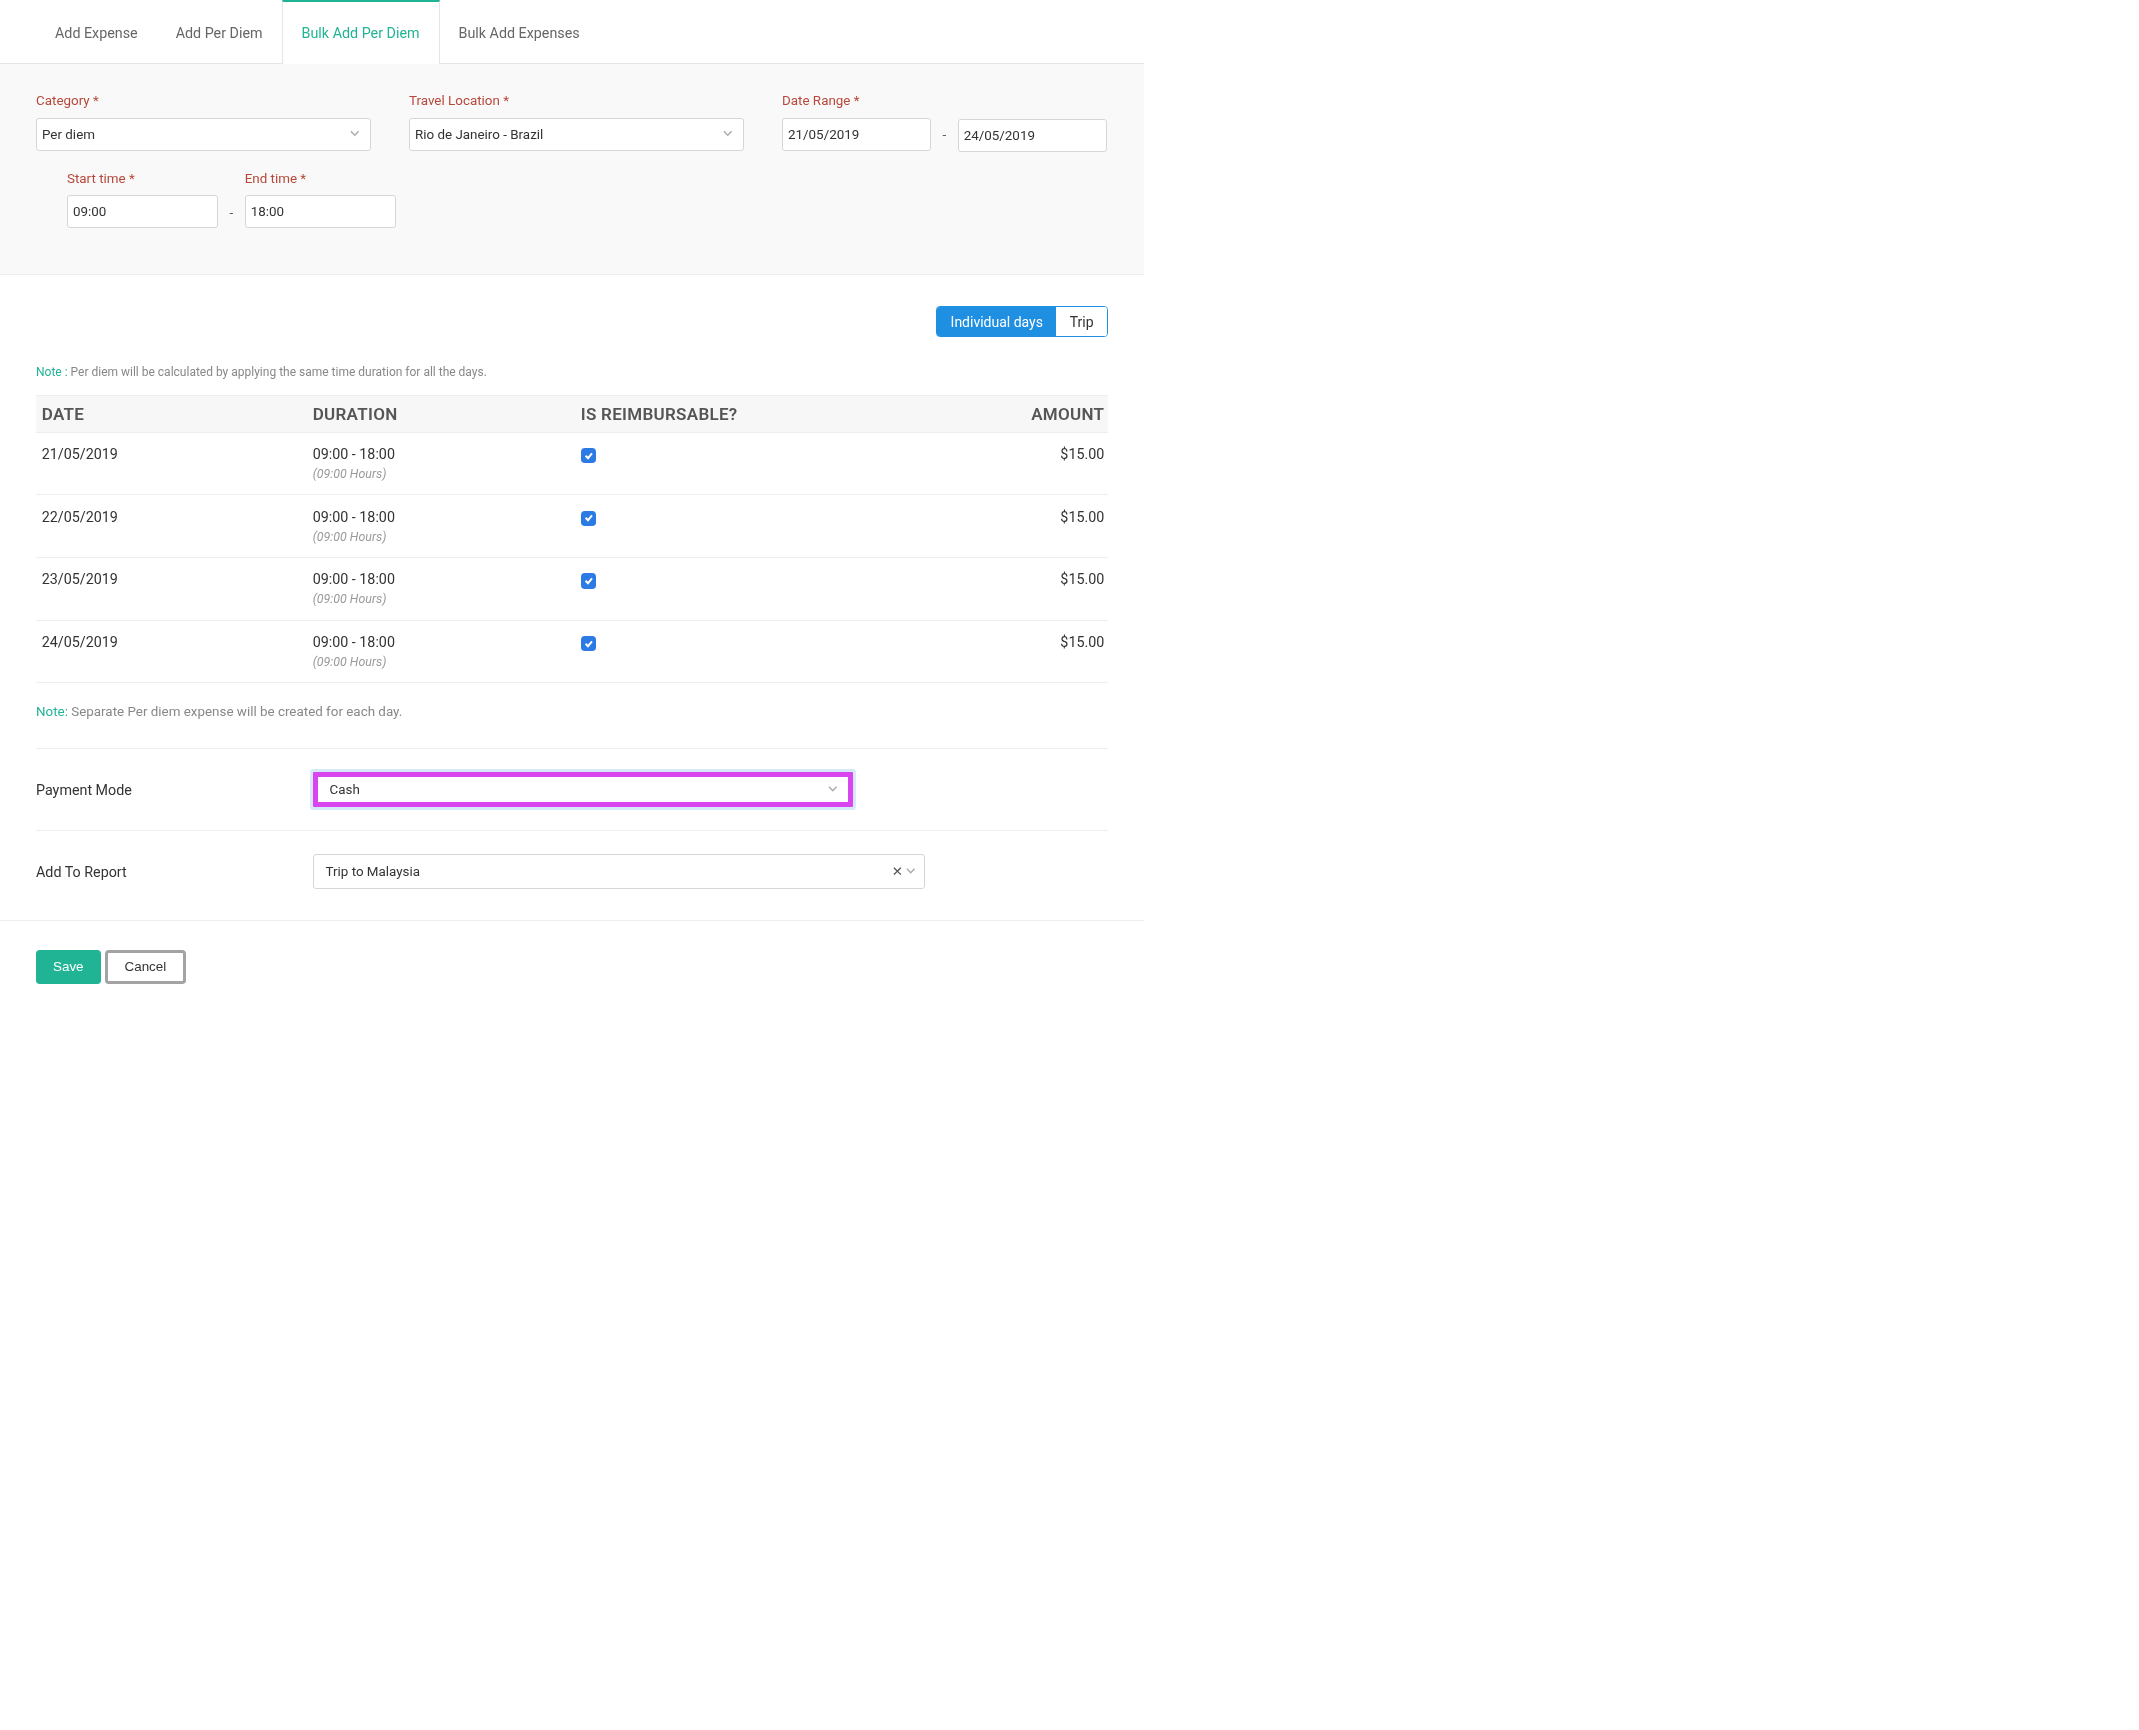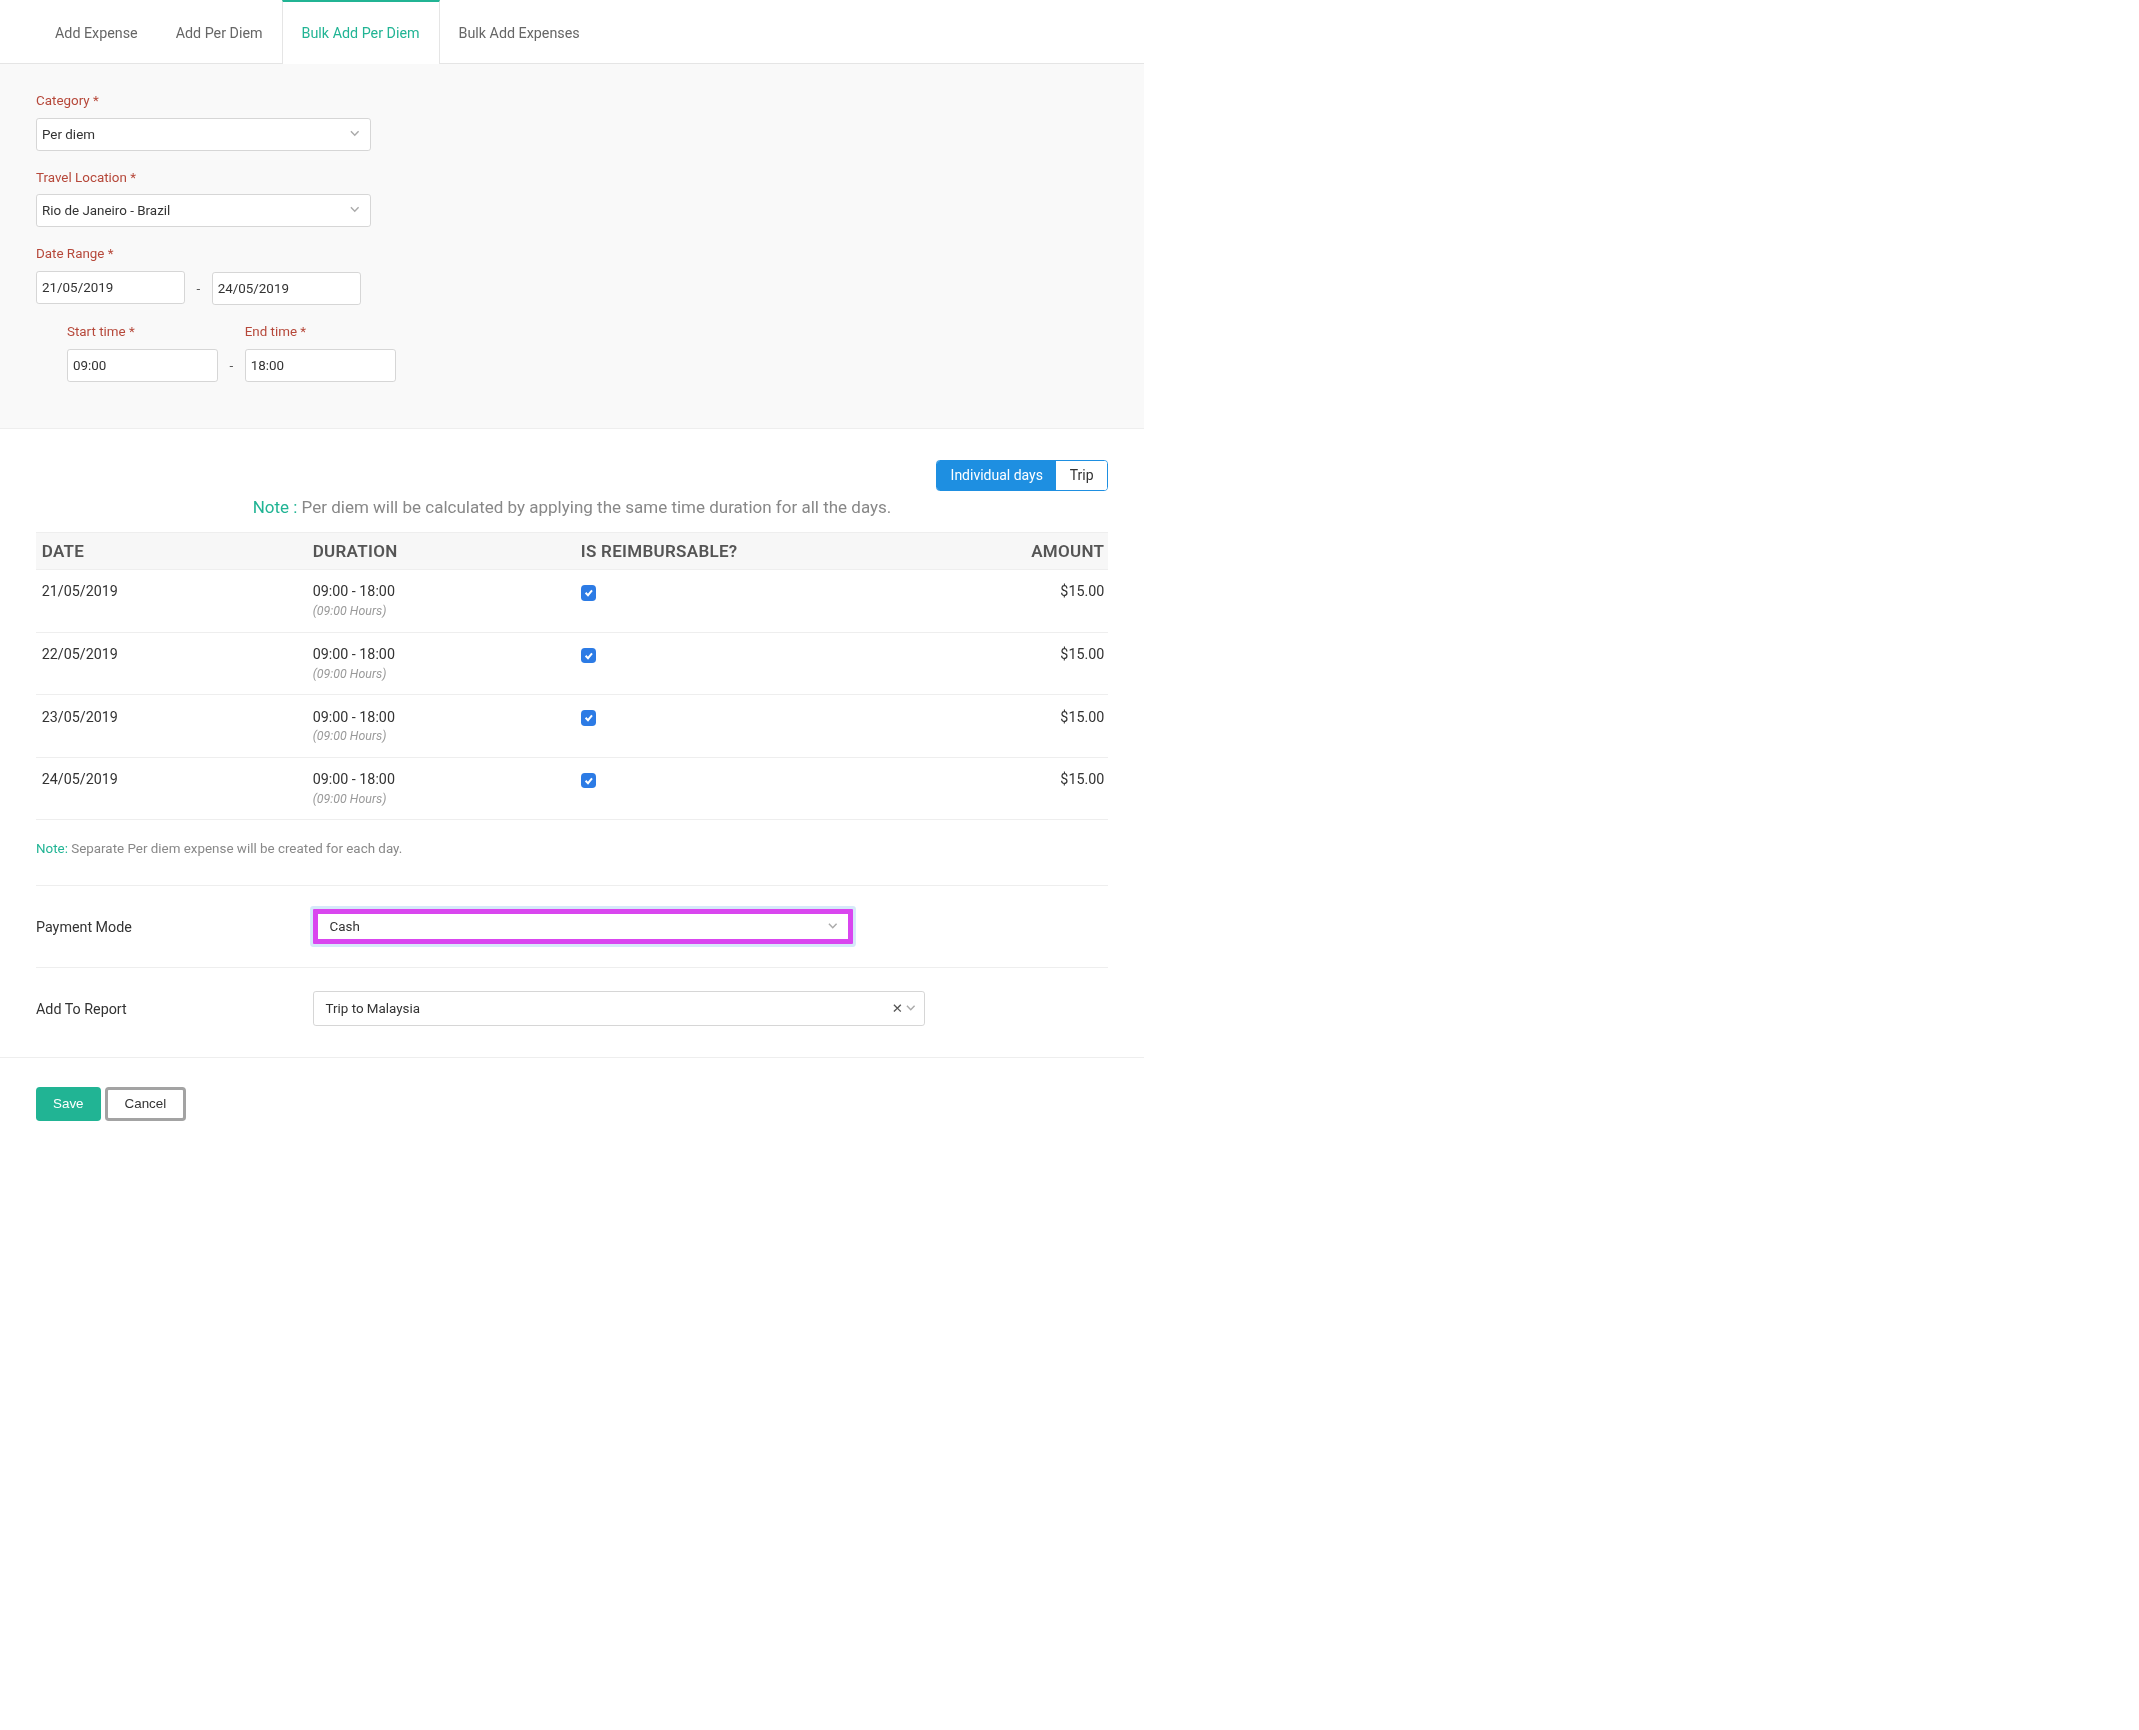--- a/index.html
+++ b/index.html
@@ -49,7 +49,6 @@
     flex-wrap: wrap;
     column-gap: 38px;
     row-gap: 19px;
-    flex-direction: column;
   }
   .field-group { display:flex; flex-direction:column; gap:9.6px; }
   .label-req { color: #b6483a; font-size: 13.4px; }

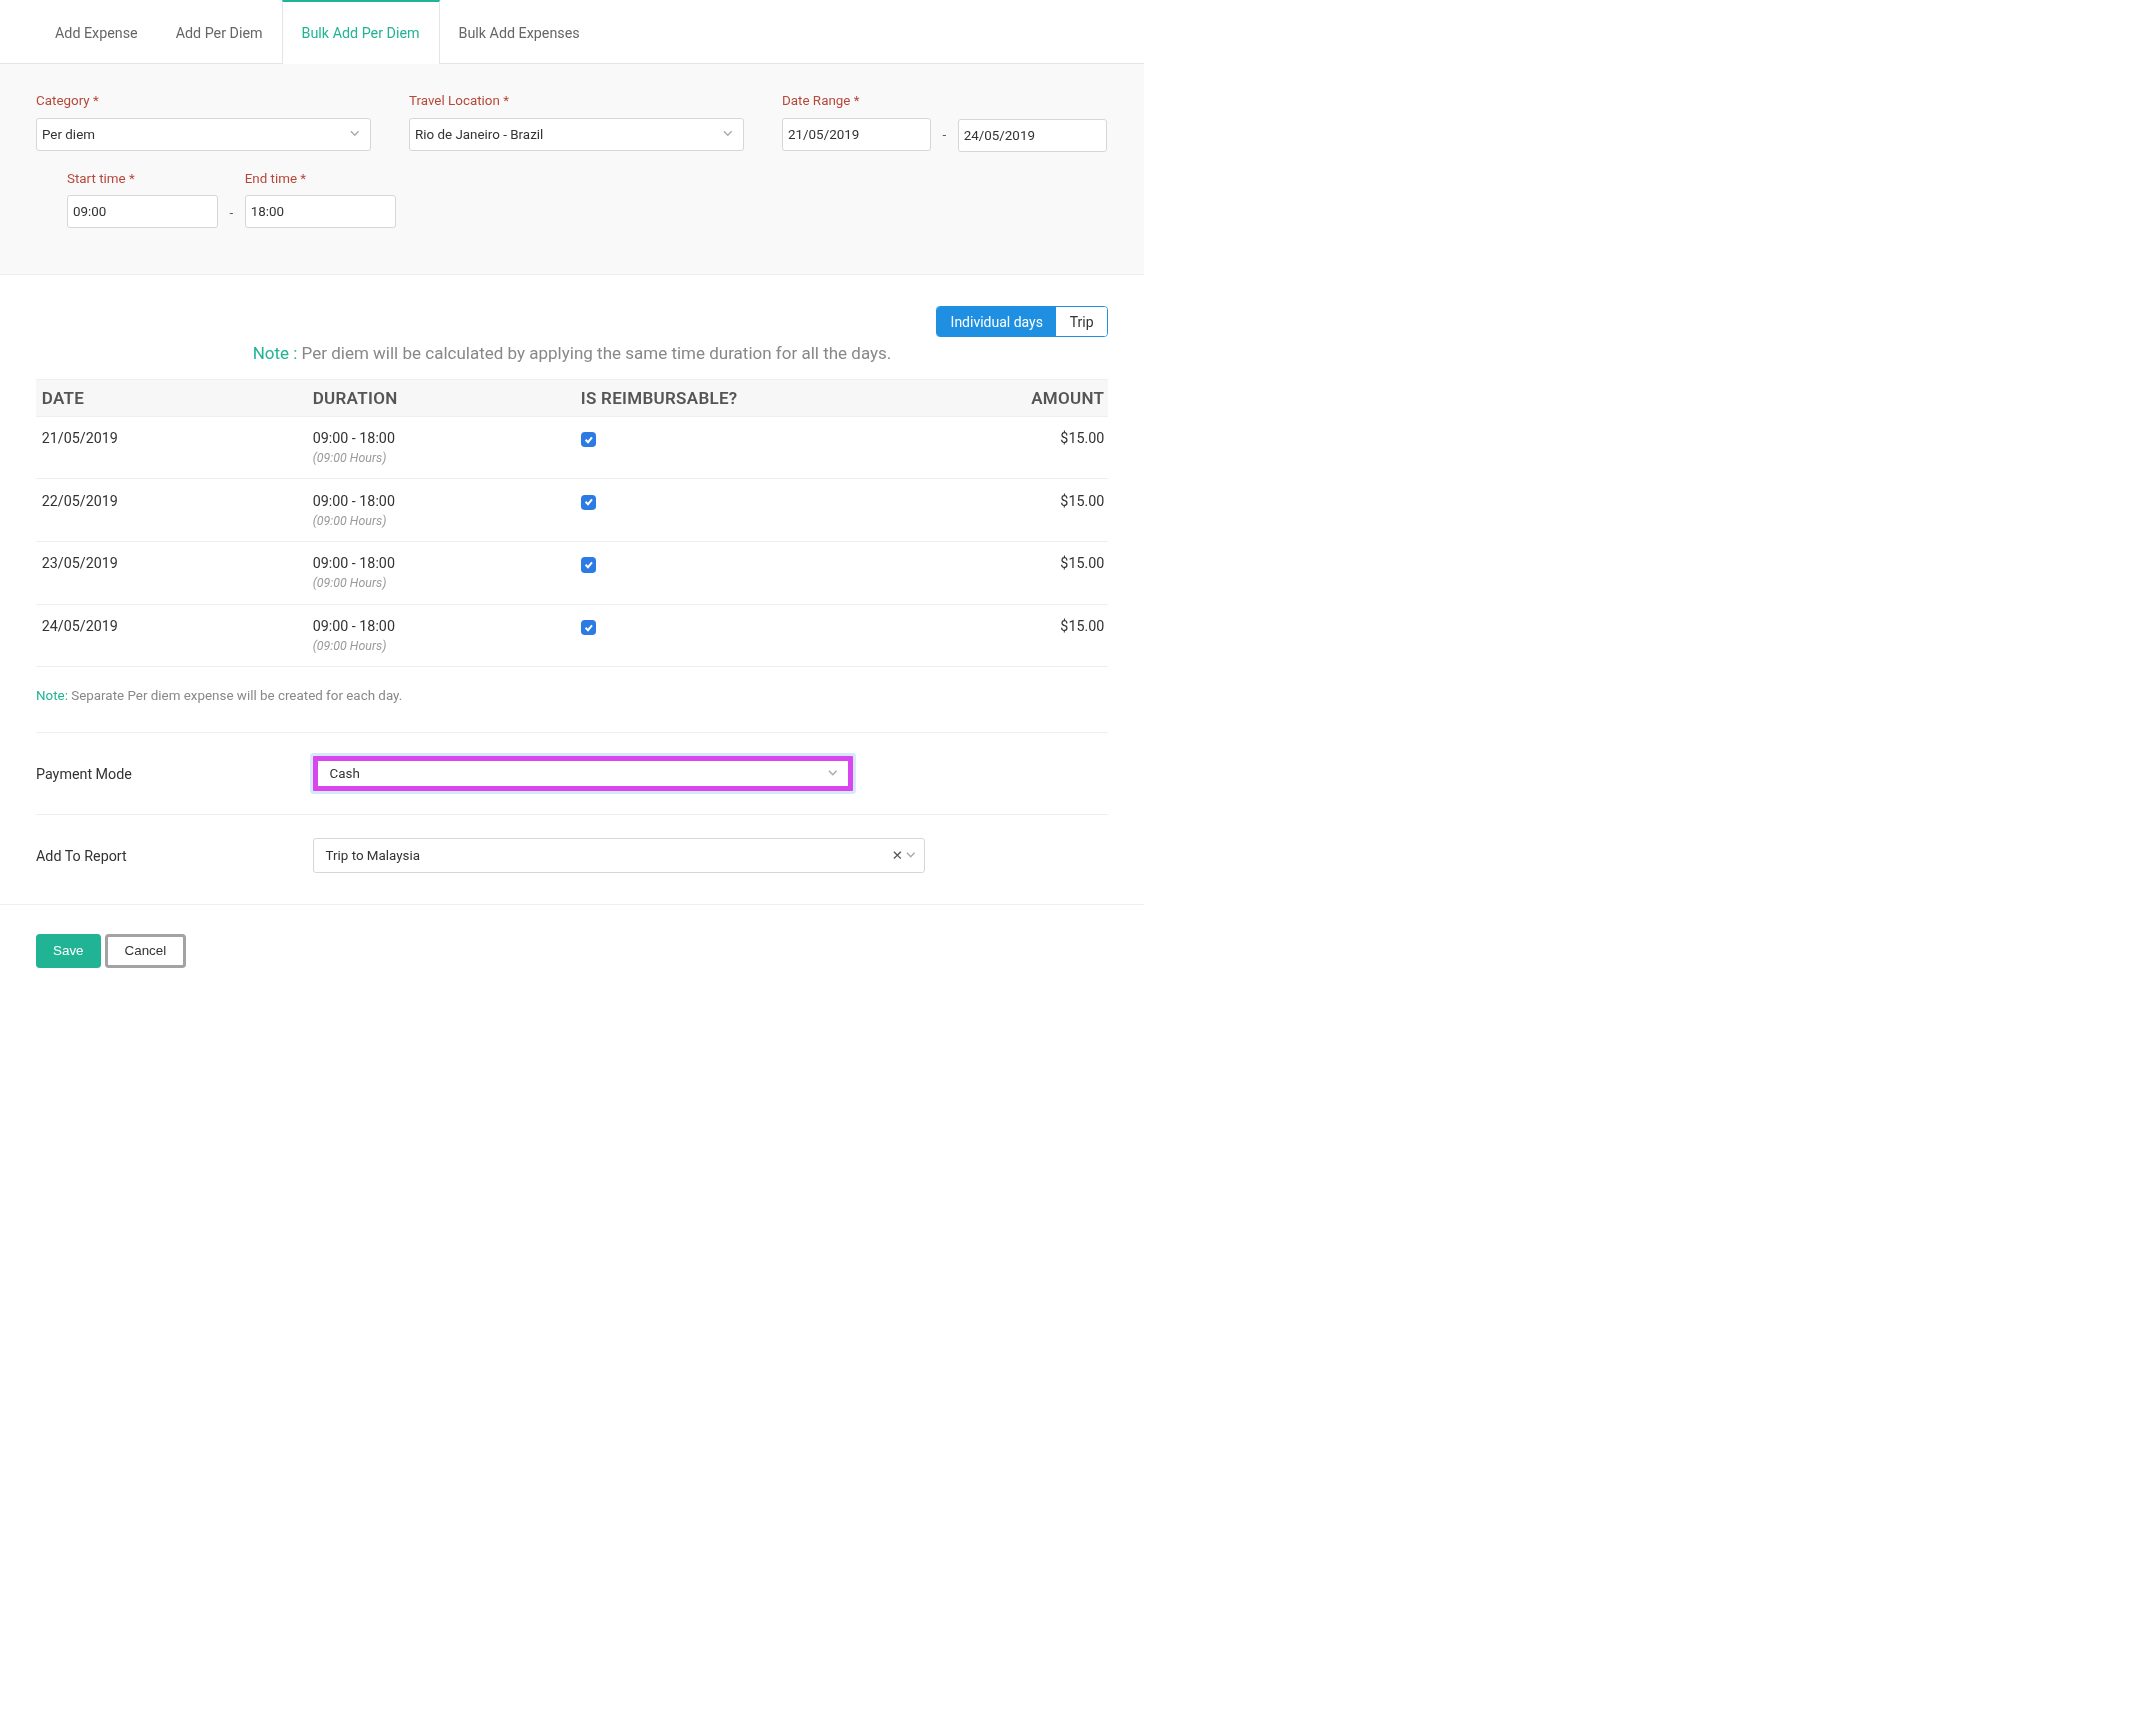--- a/index.html
+++ b/index.html
@@ -81,7 +81,7 @@
   .toggle .opt { padding: 0 13.4px; display:flex; align-items:center; cursor:pointer; }
   .toggle .opt.active { background:#1e8fe1; color:#fff; }
   .toggle .opt:not(.active) { background:#fff; color:#333; }
-  .note-top { text-align:center; margin-top:6px; font-size:17px; color:#888; }
+  .note-top { text-align:left; margin-top:28px; font-size:12px; color:#888; }
   .note-top .note-label { color:#21b494; }
 
   

